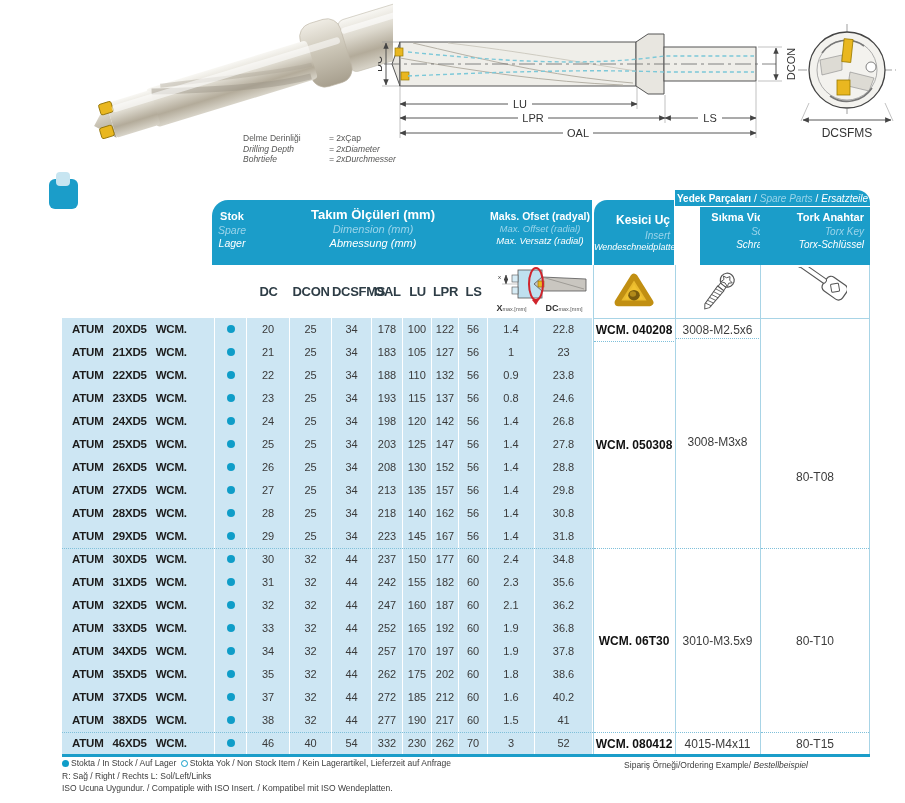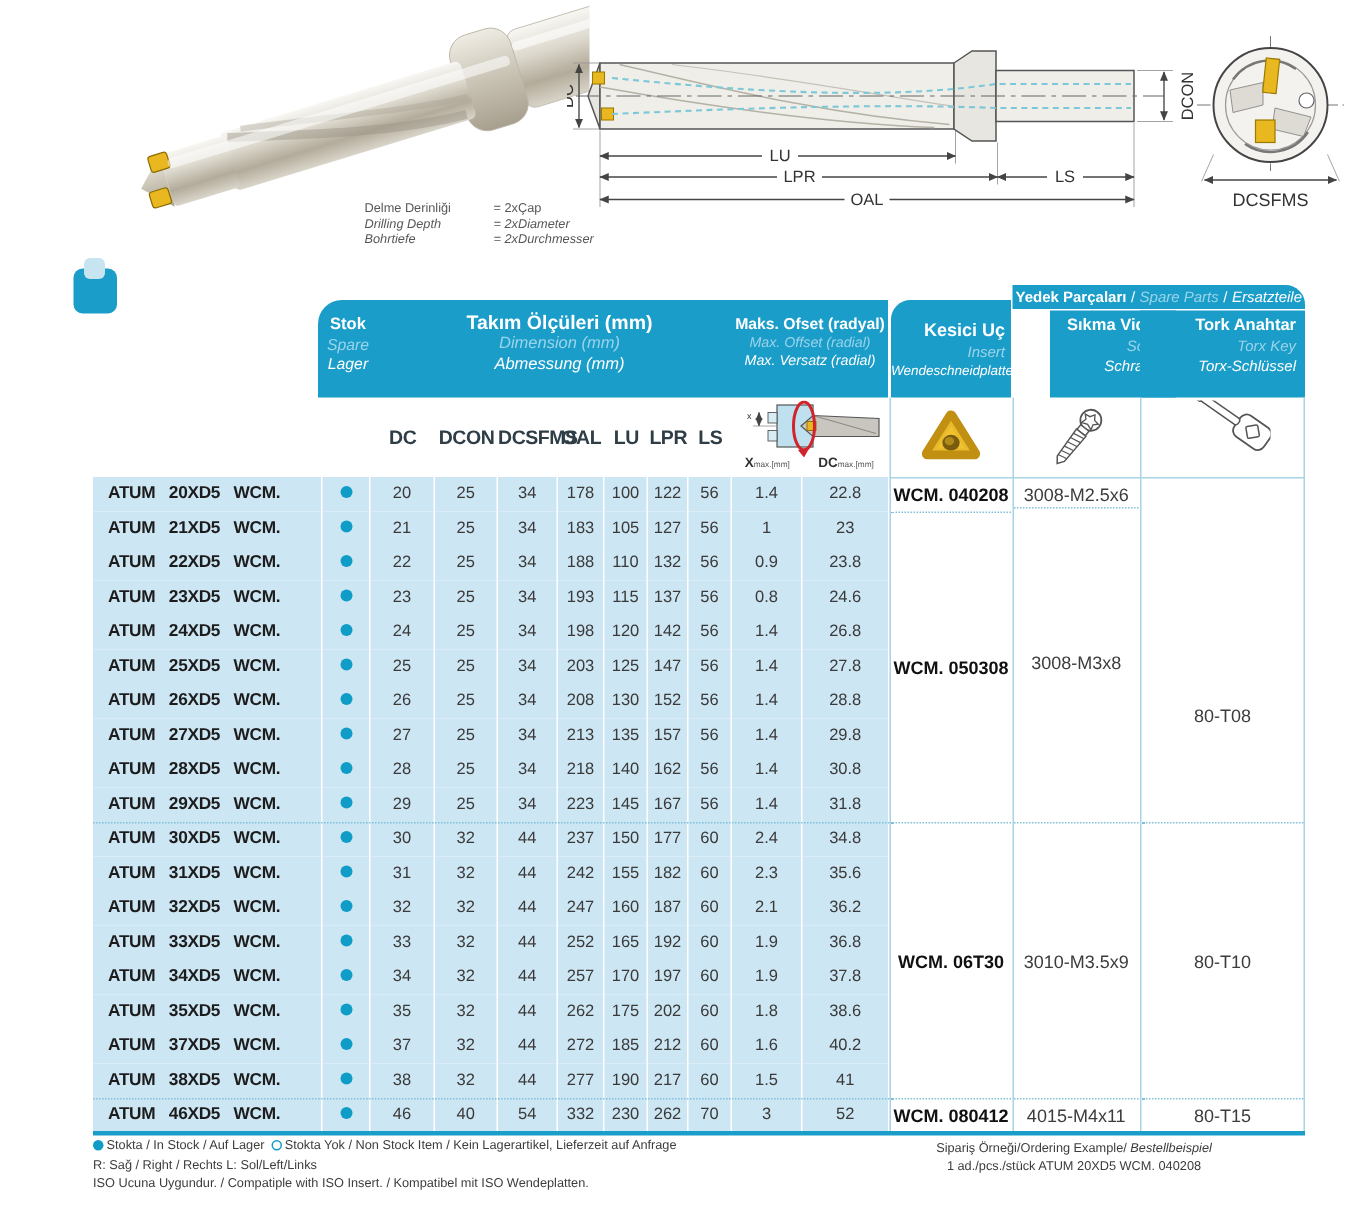--- a/index.html
+++ b/index.html
@@ -606,7 +606,6 @@
   </div>
   <div class="f-right">
     <div><span>Sipariş Örneği/Ordering Example/</span> <span class="it">Bestellbeispiel</span></div>
-    <div>1 ad./pcs./stück  ATUM 20XD5 WCM. 040208</div>
   </div>
 </div>
 

